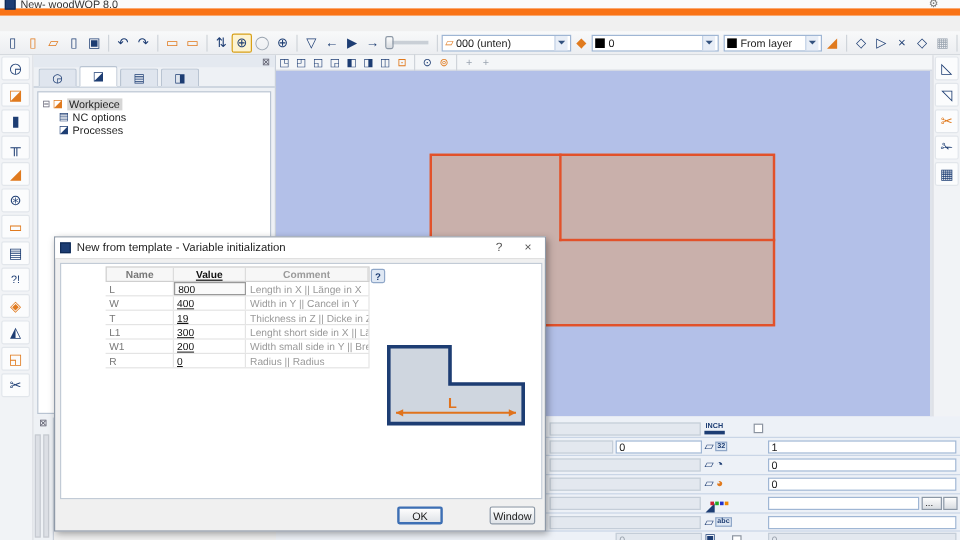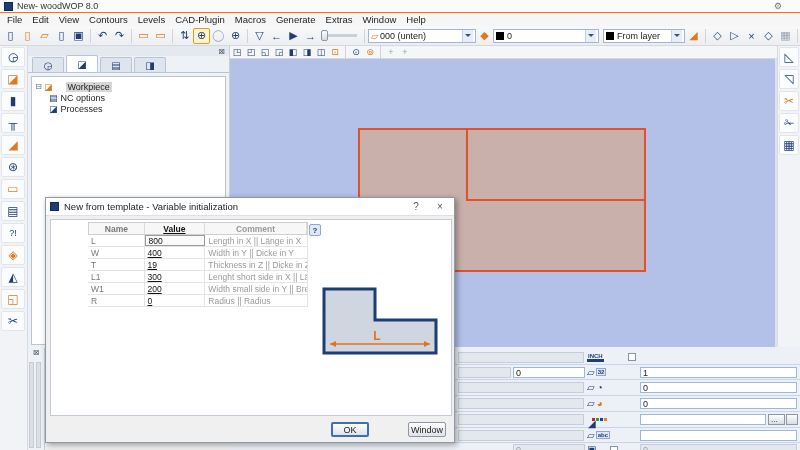--- a/index.html
+++ b/index.html
@@ -8,7 +8,7 @@
   #root { position:relative; width:800px; height:450px; background:#f0f0f0; overflow:hidden; }
 
   
-  .titlebar { position:absolute; left:0; top:0; width:800px; height:13px; background:#fbfbfb; border-bottom:1px solid #f97316; display:flex; align-items:center; padding:0 4px; }
+  .titlebar { position:absolute; left:0; top:0; width:800px; height:13px; background:#fbfbfb; border-bottom:6px solid #f97316; display:flex; align-items:center; padding:0 4px; }
   .titlebar .appicon { width:9px; height:9px; background:#1d3d73; margin-right:4px; border:1px solid #0e2a56; }
   .titlebar .title { font-size:9px; color:#333; }
   .titlebar .gear { margin-left:auto; font-size:9px; color:#777; margin-right:14px; }

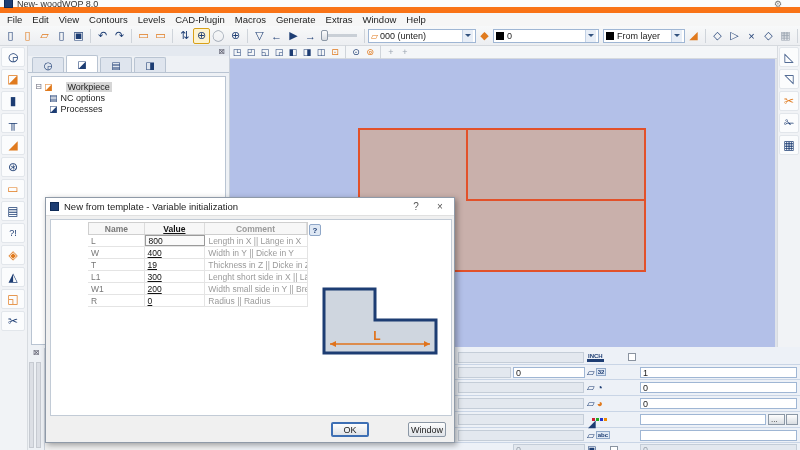--- a/index.html
+++ b/index.html
@@ -116,19 +116,6 @@
     <span class="gear">⚙</span>
   </div>
 
-  <div class="menubar">
-    <span>File</span>
-    <span>Edit</span>
-    <span>View</span>
-    <span>Contours</span>
-    <span>Levels</span>
-    <span>CAD-Plugin</span>
-    <span>Macros</span>
-    <span>Generate</span>
-    <span>Extras</span>
-    <span>Window</span>
-    <span>Help</span>
-  </div>
 
   <div class="maintoolbar">
     <span class="ib">▯</span>

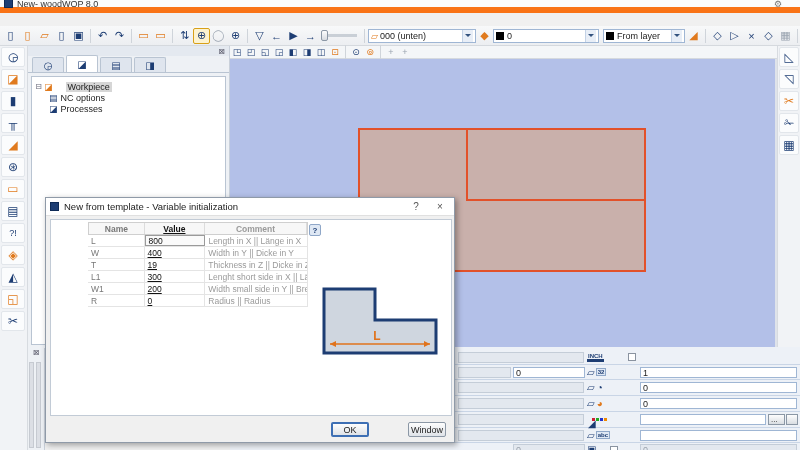--- a/index.html
+++ b/index.html
@@ -49,7 +49,7 @@
   .trow .ticon { font-size:9px; color:#1d3d73; margin:0 3px 0 1px; }
   .trow .ticon.orange { color:#e07a1e; }
   .trow.child { padding-left:14px; }
-  .tlabel.selected { background:#d6d6d6; padding:0 2px;margin-left:10px; }
+  .tlabel.selected { background:#d6d6d6; padding:0 2px; }
 
   
   .canvasbar { position:absolute; left:230px; top:46px; width:547px; height:13px; background:#f4f6f8; border-bottom:1px solid #d5d9de; display:flex; align-items:center; }

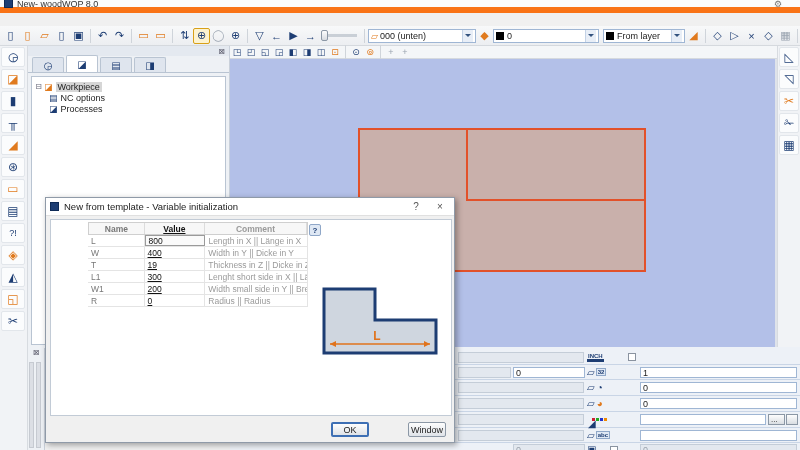--- a/index.html
+++ b/index.html
@@ -335,7 +335,7 @@
         <div class="vrow">
           <div class="c-name">W</div>
           <div class="c-val">400</div>
-          <div class="c-com">Width in Y || Dicke in Y</div>
+          <div class="c-com">Width in Y || Cancel in Y</div>
         </div>
         <div class="vrow">
           <div class="c-name">T</div>

